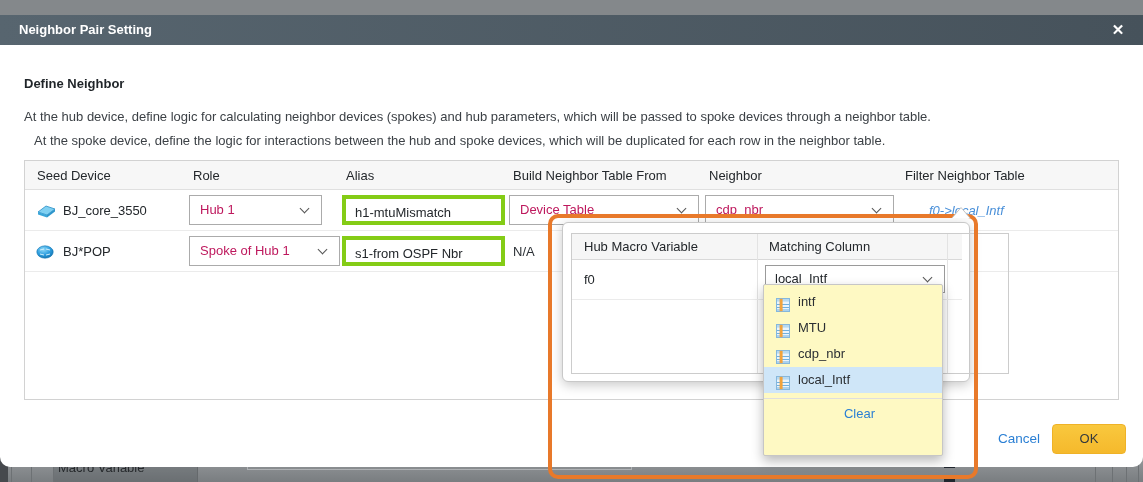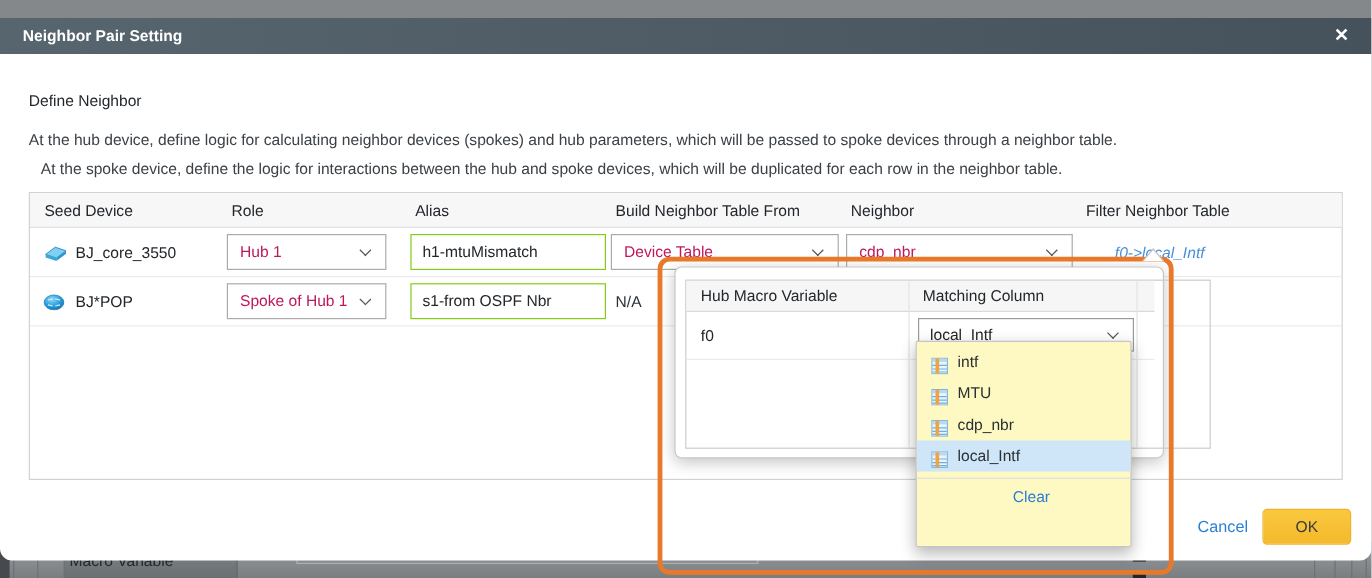--- a/index.html
+++ b/index.html
@@ -34,7 +34,7 @@
               color:#fff; line-height:30px; padding-left:19px; font-weight:600; }
   .closex { position:absolute; right:12px; top:0; width:26px; height:30px; line-height:30px;
             text-align:center; color:#fff; font-size:15px; cursor:pointer; }
-  .h-define { position:absolute; left:24px; top:61px; font-weight:400; color:#1f2428; }
+  .h-define { position:absolute; left:24px; top:61px; font-weight:700; color:#1f2428; }
   .p1 { position:absolute; left:24px; top:94px; color:#3c4146; }
   .p2 { position:absolute; left:24px; top:118px; color:#3c4146;margin-left:10px; }
 

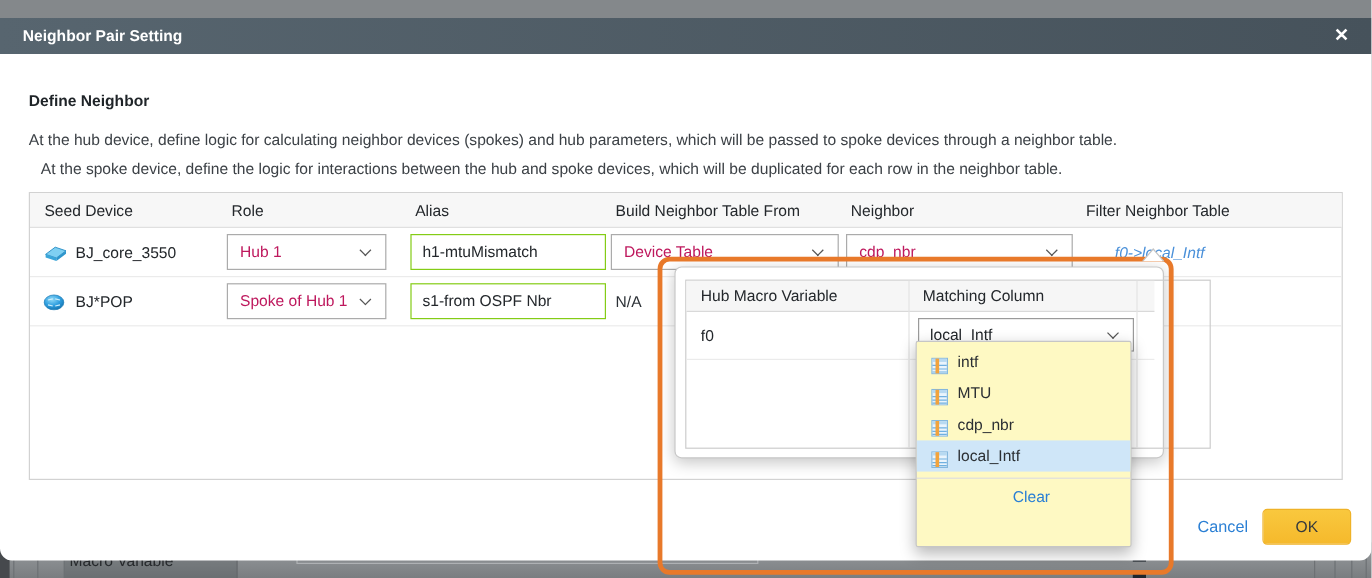--- a/index.html
+++ b/index.html
@@ -53,7 +53,7 @@
   .chev { position:absolute; right:13px; top:9px; width:7px; height:7px;
           border-right:1.4px solid #555; border-bottom:1.4px solid #555;
           transform:rotate(45deg); }
-  .inp { position:absolute; height:30px; top:5px; border:1px solid #84cc16; background:#fff;
+  .inp { position:absolute; height:30px; top:5px; border:4px solid #84cc16; background:#fff;
          line-height:28px; padding-left:9px; color:#23272b; }
   .natext { position:absolute; left:512px; top:0; line-height:41px; color:#2c3136; }
   .flink { position:absolute; left:904px; top:0; line-height:41px; color:#4a90d9; cursor:pointer;font-style:italic; }

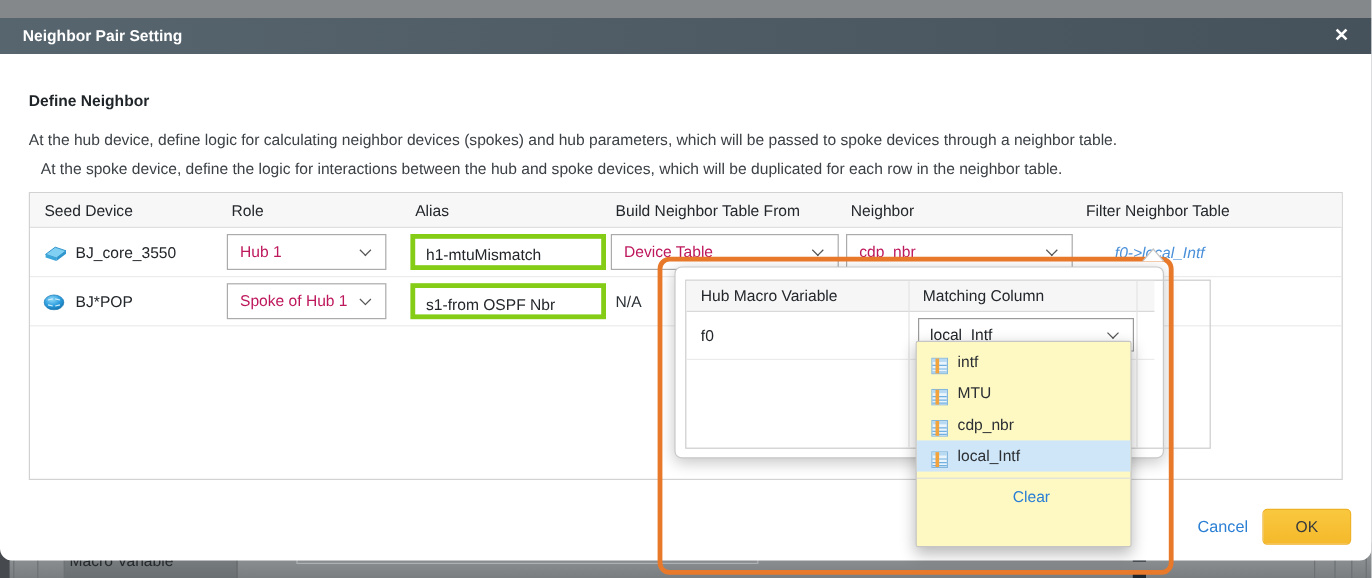--- a/index.html
+++ b/index.html
@@ -174,7 +174,7 @@
           </svg>
         </span>
         <span class="devlabel" style="left:38px">BJ*POP</span>
-        <div class="sel" style="left:164px; width:133px;">
+        <div class="sel" style="left:164px; width:151px;">
           <span>Spoke of Hub 1</span><span class="chev"></span>
         </div>
         <div class="inp" style="left:317px; width:163px;">

